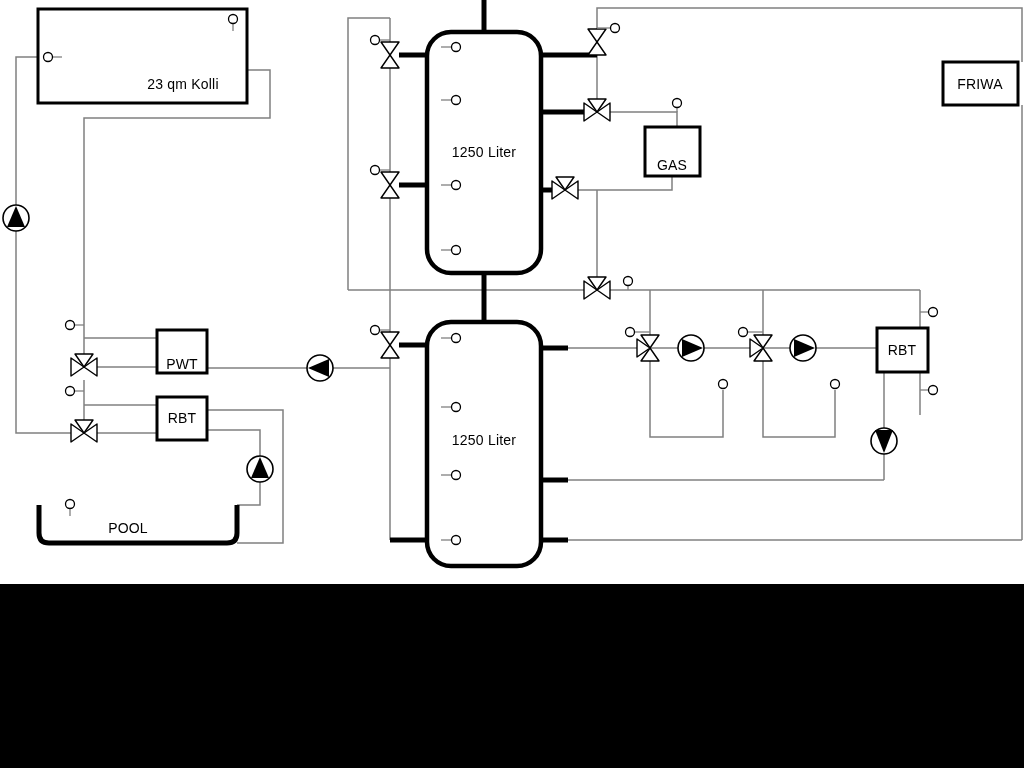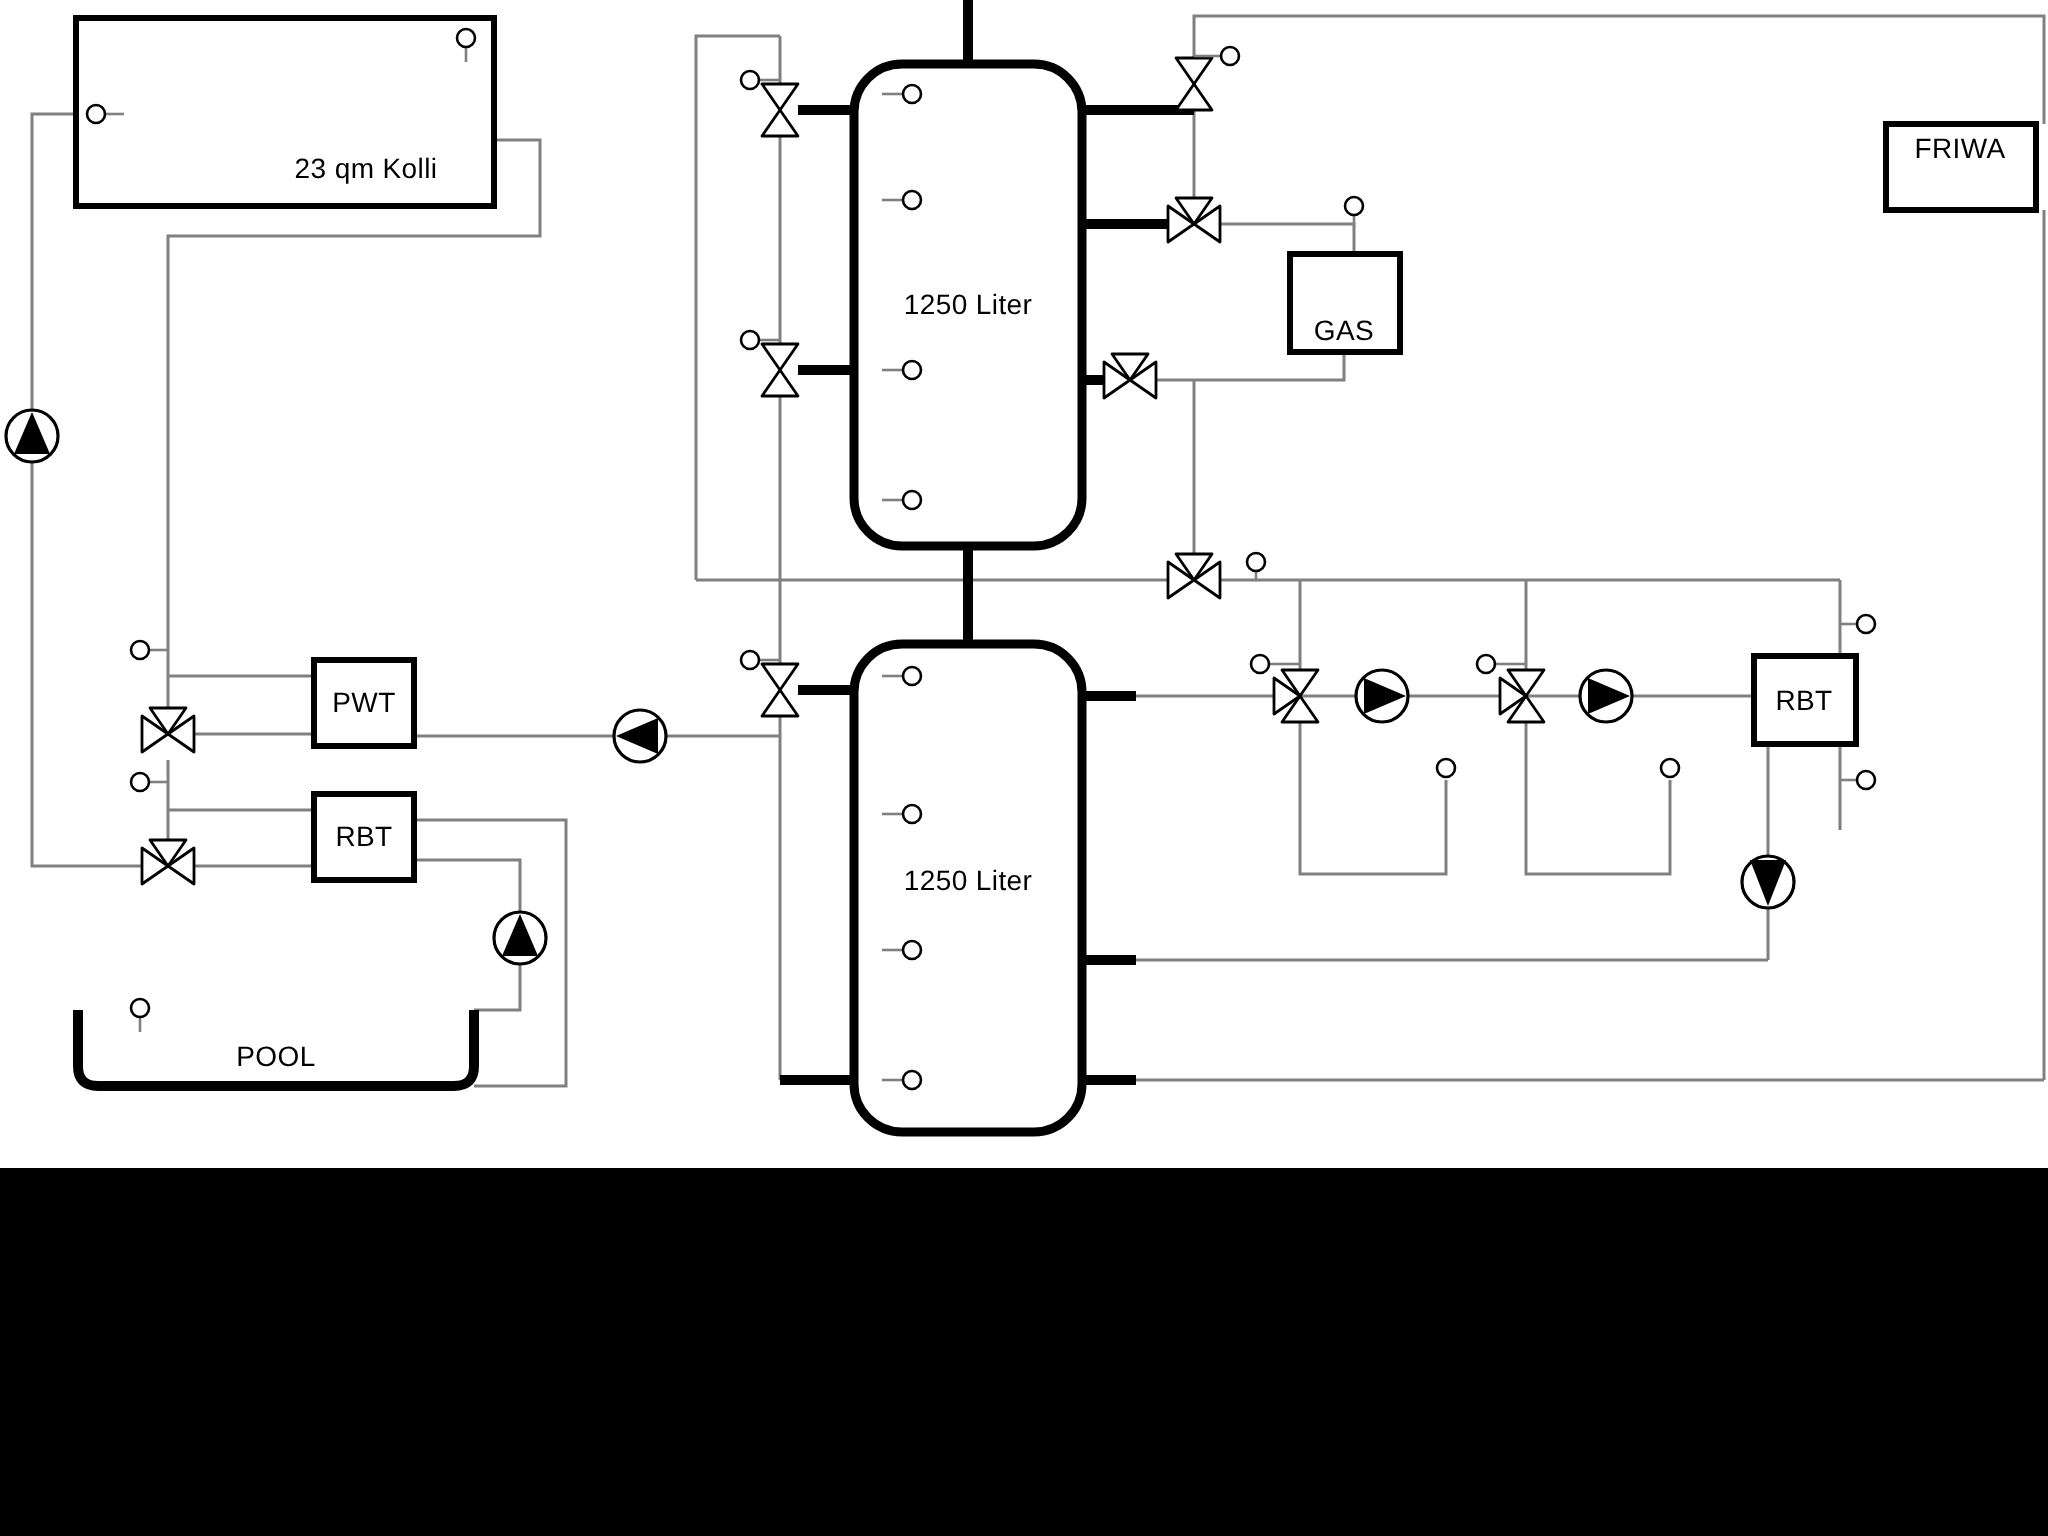--- a/index.html
+++ b/index.html
@@ -283,7 +283,7 @@
   <div class="label" style="left:484px;top:440px;">1250 Liter</div>
   <div class="label" style="left:672px;top:165px;">GAS</div>
   <div class="label" style="left:902px;top:350px;">RBT</div>
-  <div class="label" style="left:980px;top:74px;text-align:right;">FRIWA</div>
+  <div class="label" style="left:980px;top:84px;text-align:right;">FRIWA</div>
 
   <div class="letterbox" style="top:584px;height:184px;"></div>
 

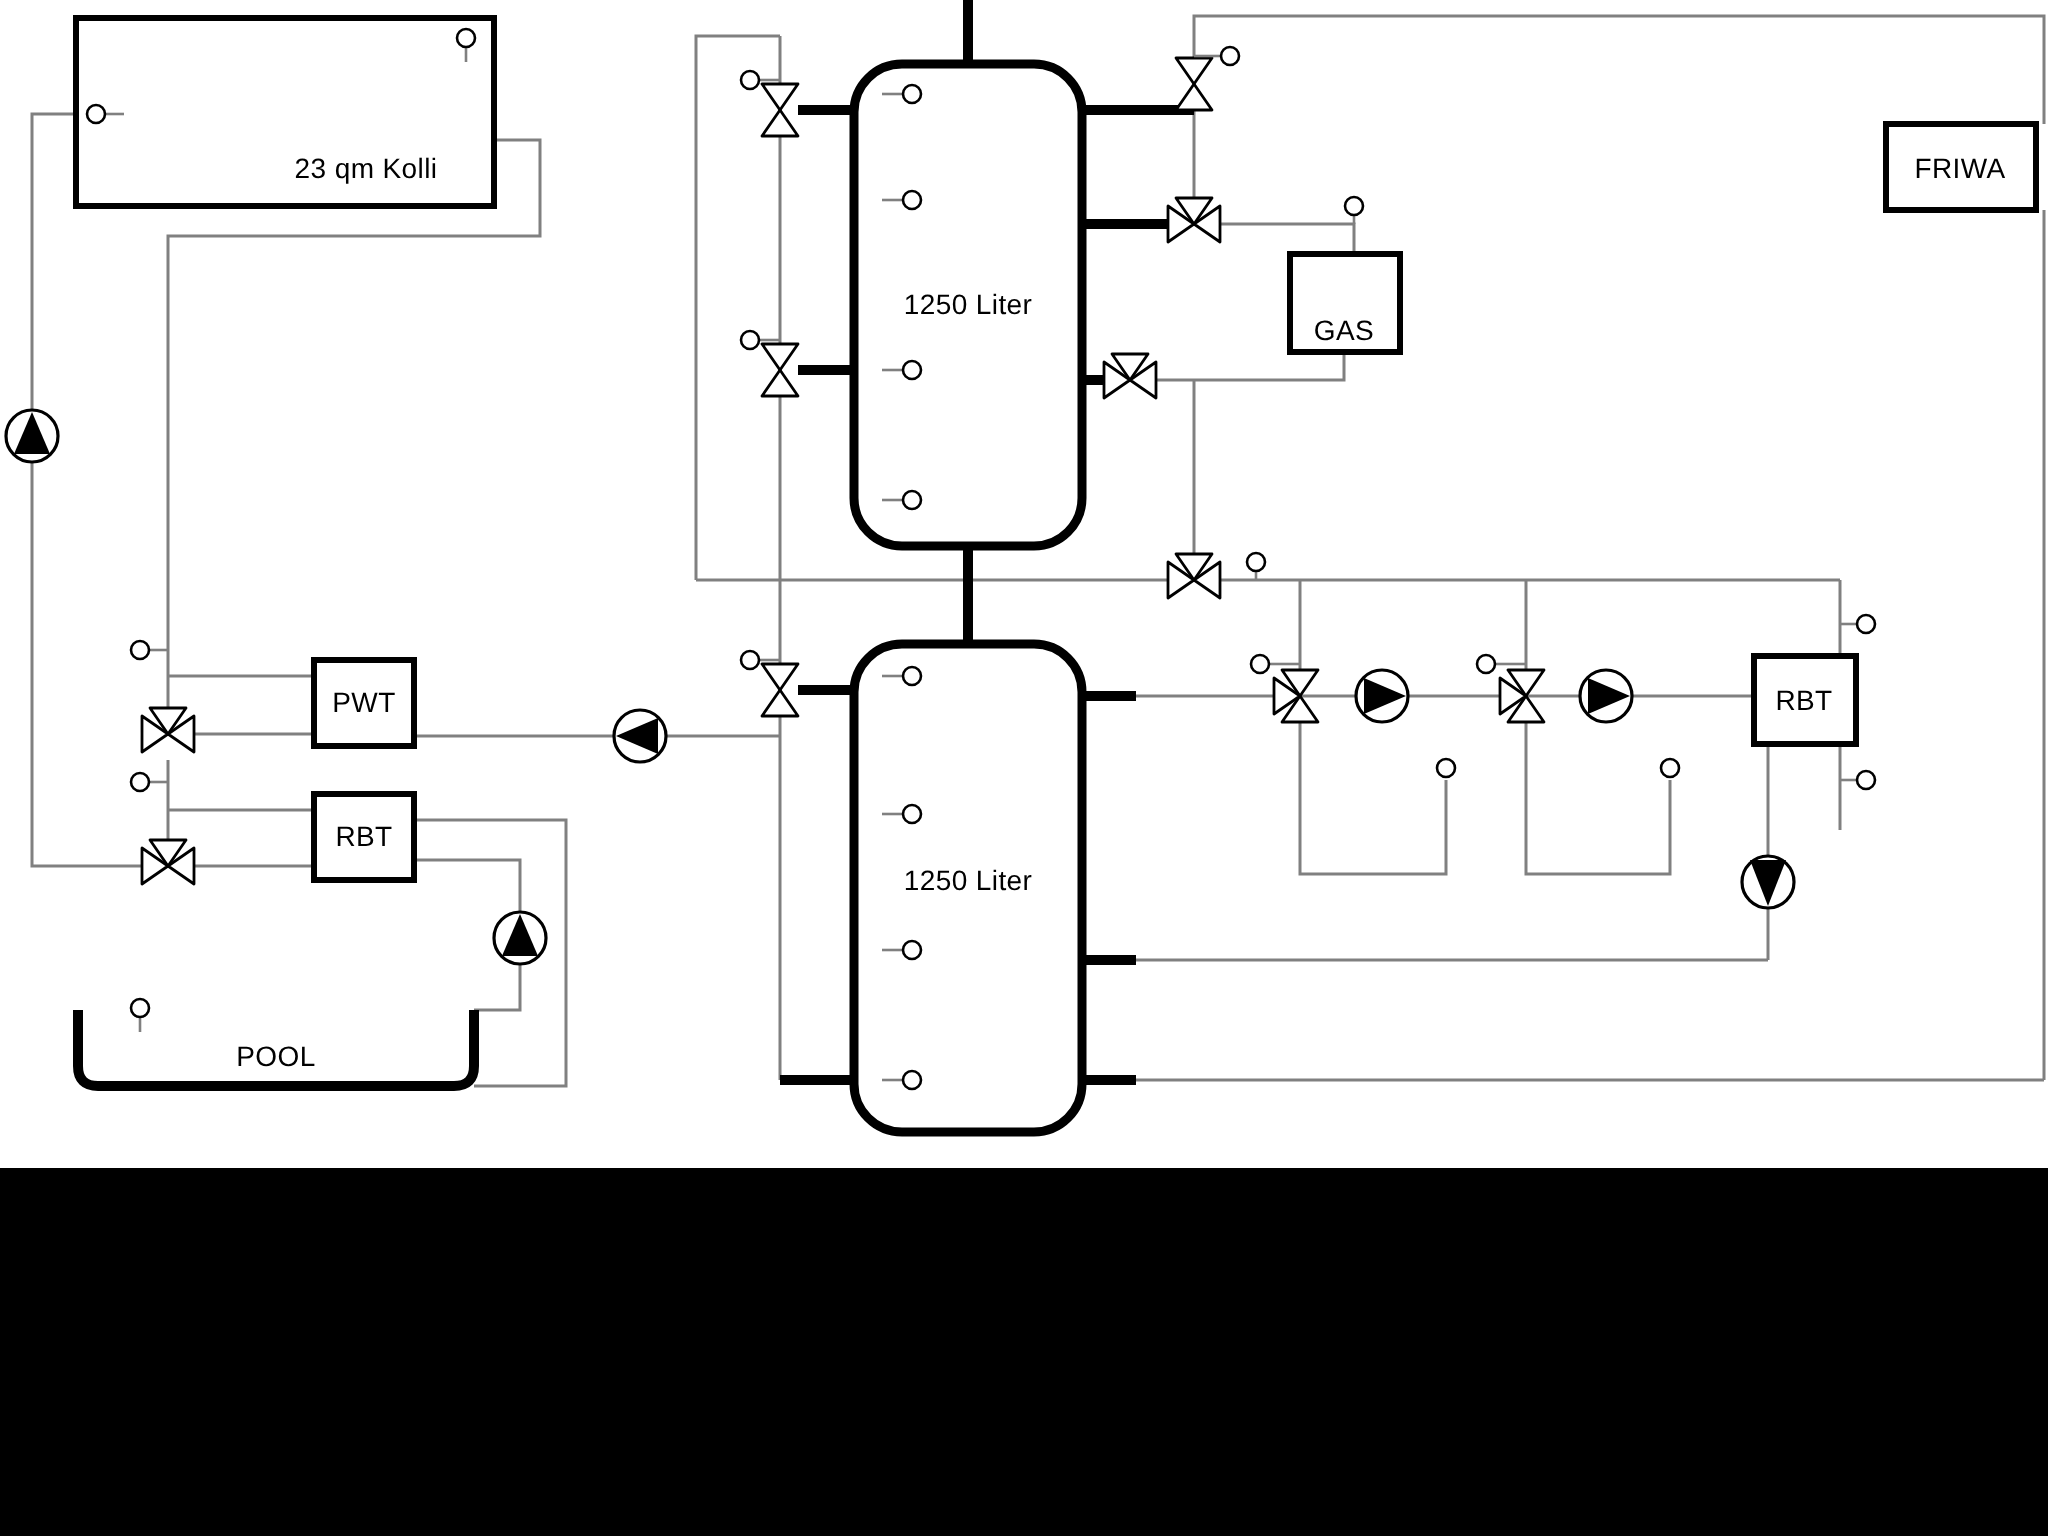--- a/index.html
+++ b/index.html
@@ -276,7 +276,7 @@
   </svg>
 
   <div class="label" style="left:183px;top:84px;">23 qm Kolli</div>
-  <div class="label" style="left:182px;top:351px;">PWT</div>
+  <div class="label" style="left:182px;top:364px;">PWT</div>
   <div class="label" style="left:182px;top:418px;">RBT</div>
   <div class="label" style="left:138px;top:528px;">POOL</div>
   <div class="label" style="left:484px;top:152px;">1250 Liter</div>

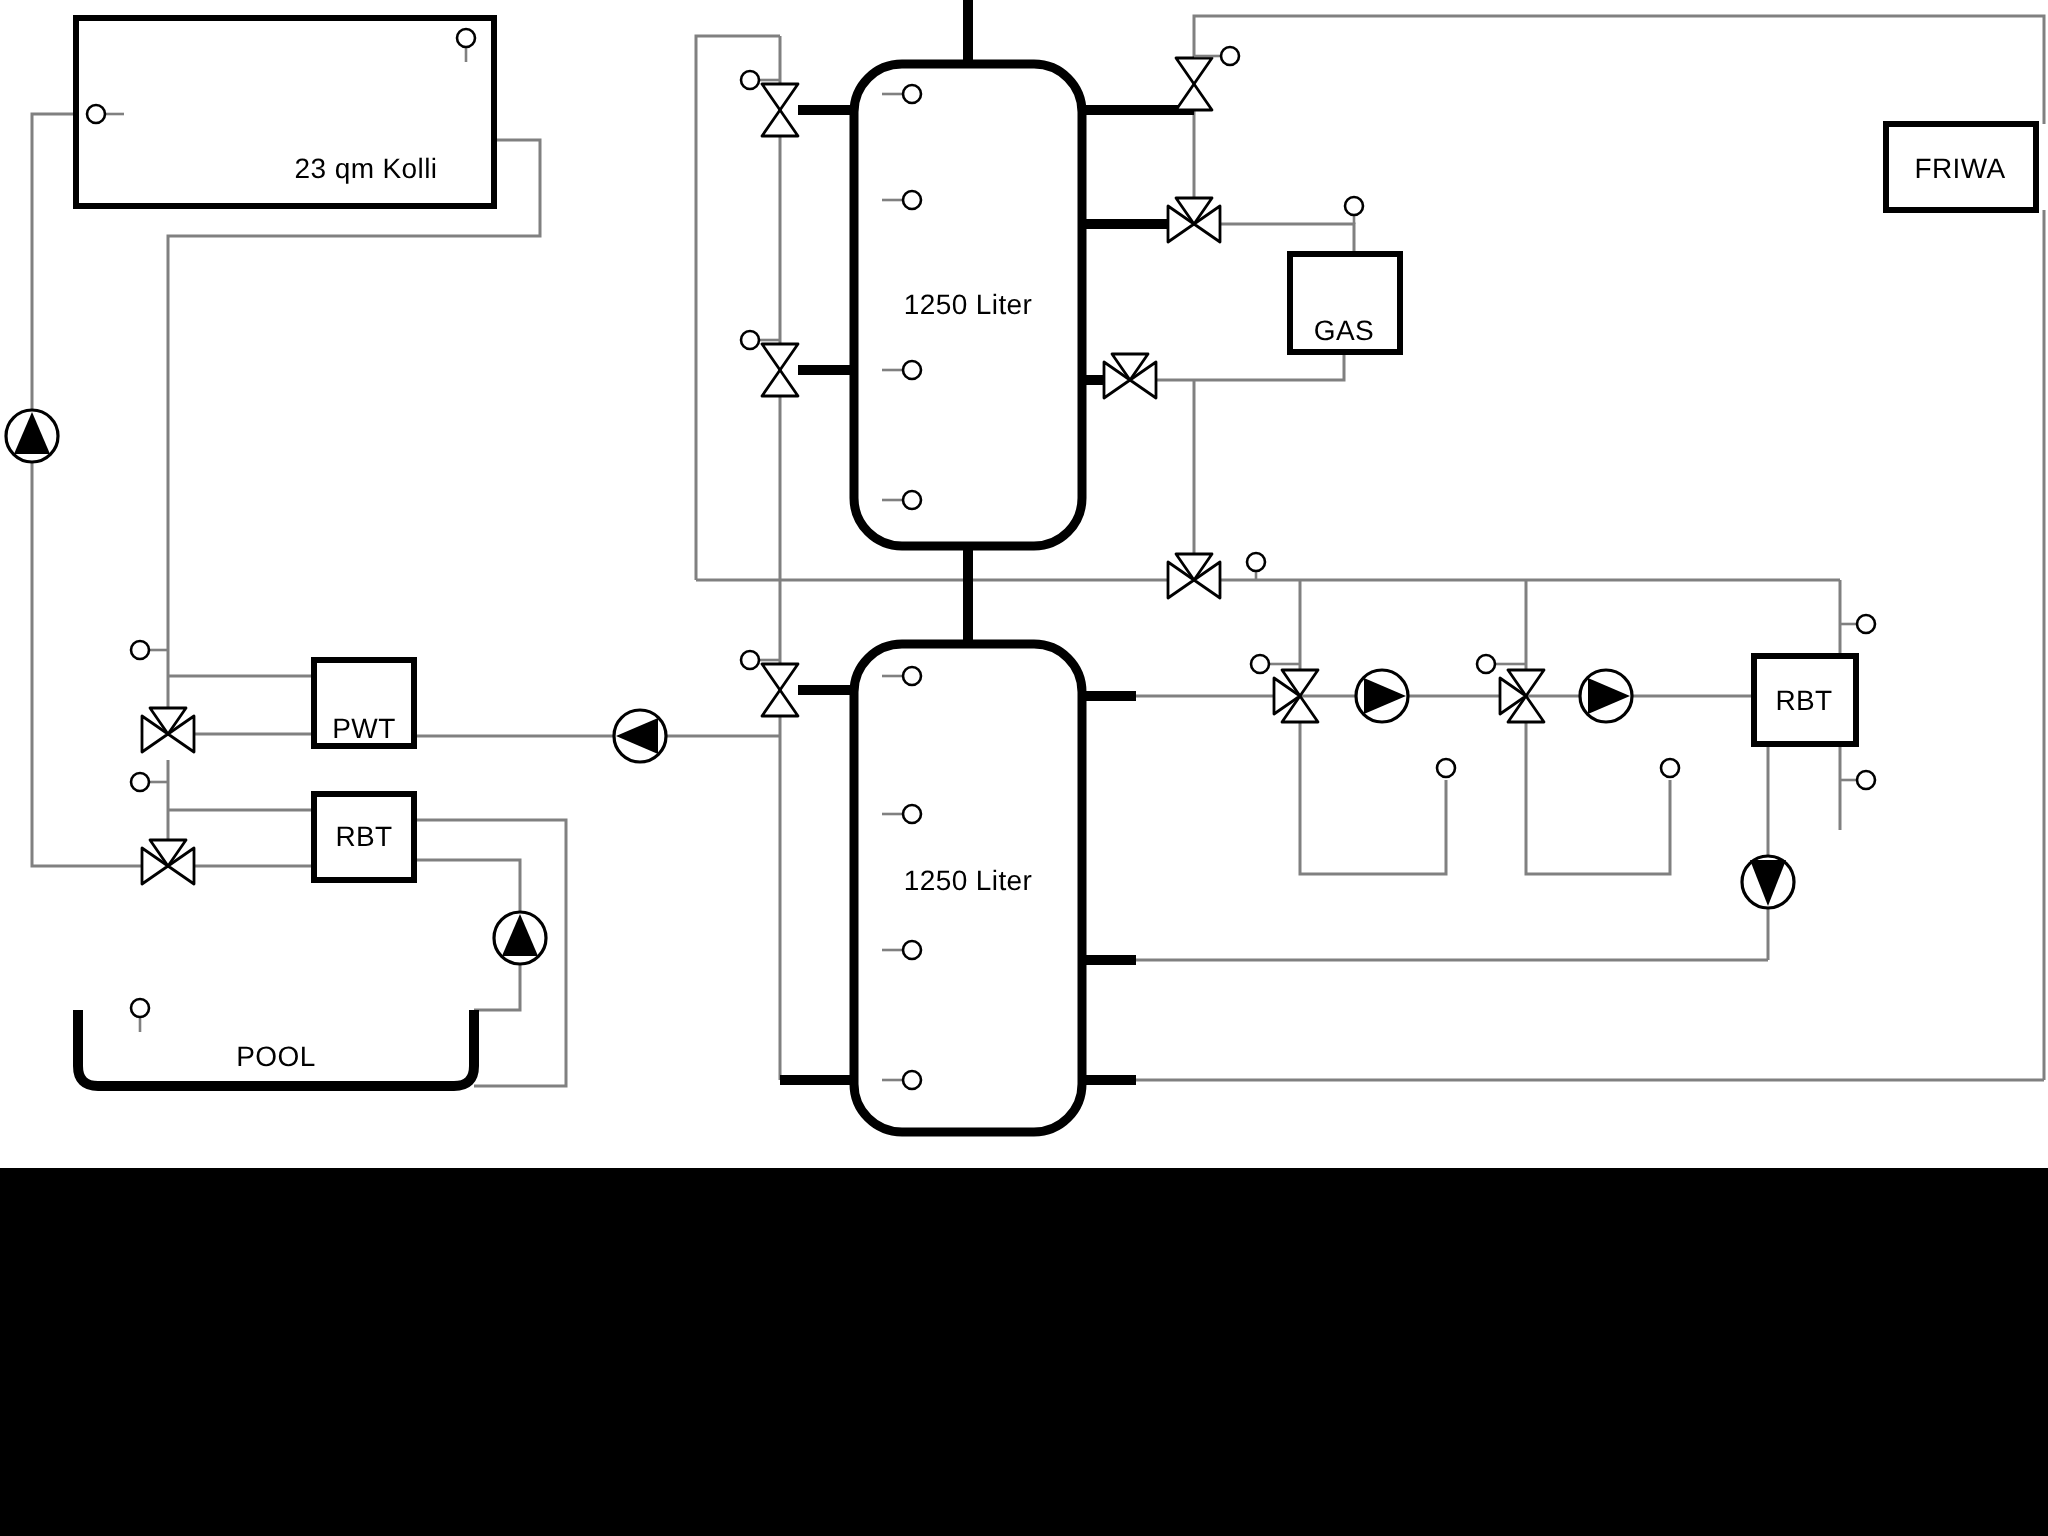--- a/index.html
+++ b/index.html
@@ -278,7 +278,7 @@
   <div class="label" style="left:183px;top:84px;">23 qm Kolli</div>
   <div class="label" style="left:182px;top:364px;">PWT</div>
   <div class="label" style="left:182px;top:418px;">RBT</div>
-  <div class="label" style="left:138px;top:528px;">POOL</div>
+  <div class="label" style="left:128px;top:528px;">POOL</div>
   <div class="label" style="left:484px;top:152px;">1250 Liter</div>
   <div class="label" style="left:484px;top:440px;">1250 Liter</div>
   <div class="label" style="left:672px;top:165px;">GAS</div>

